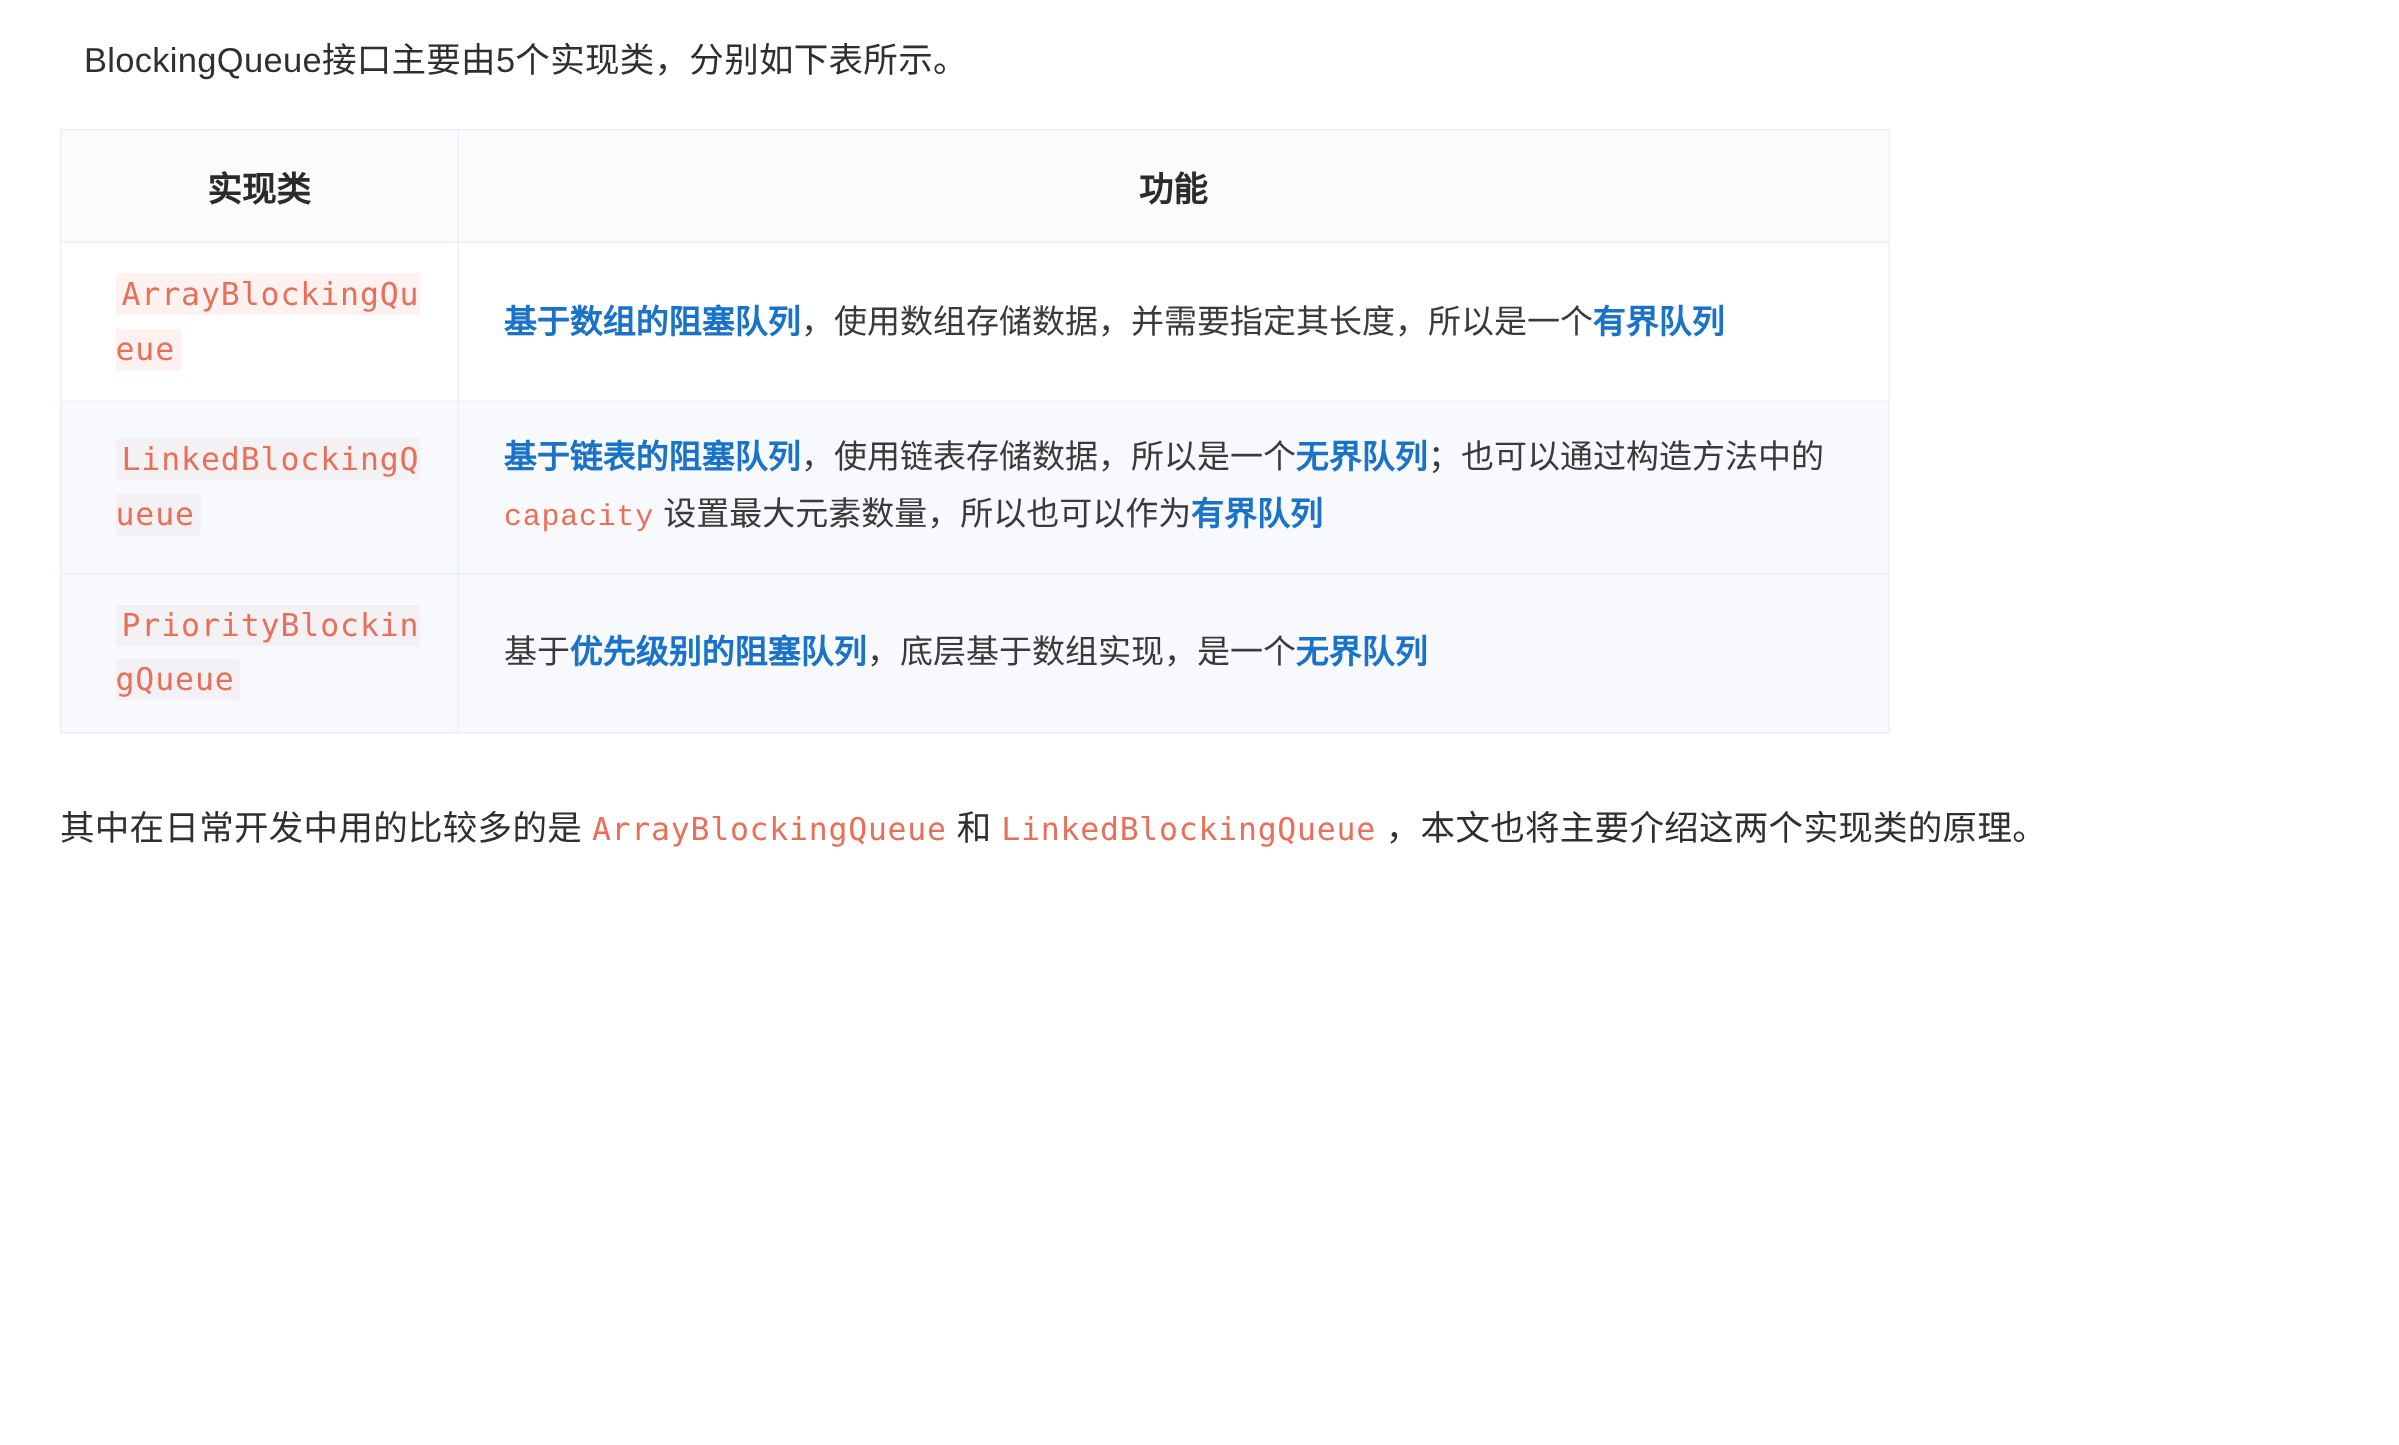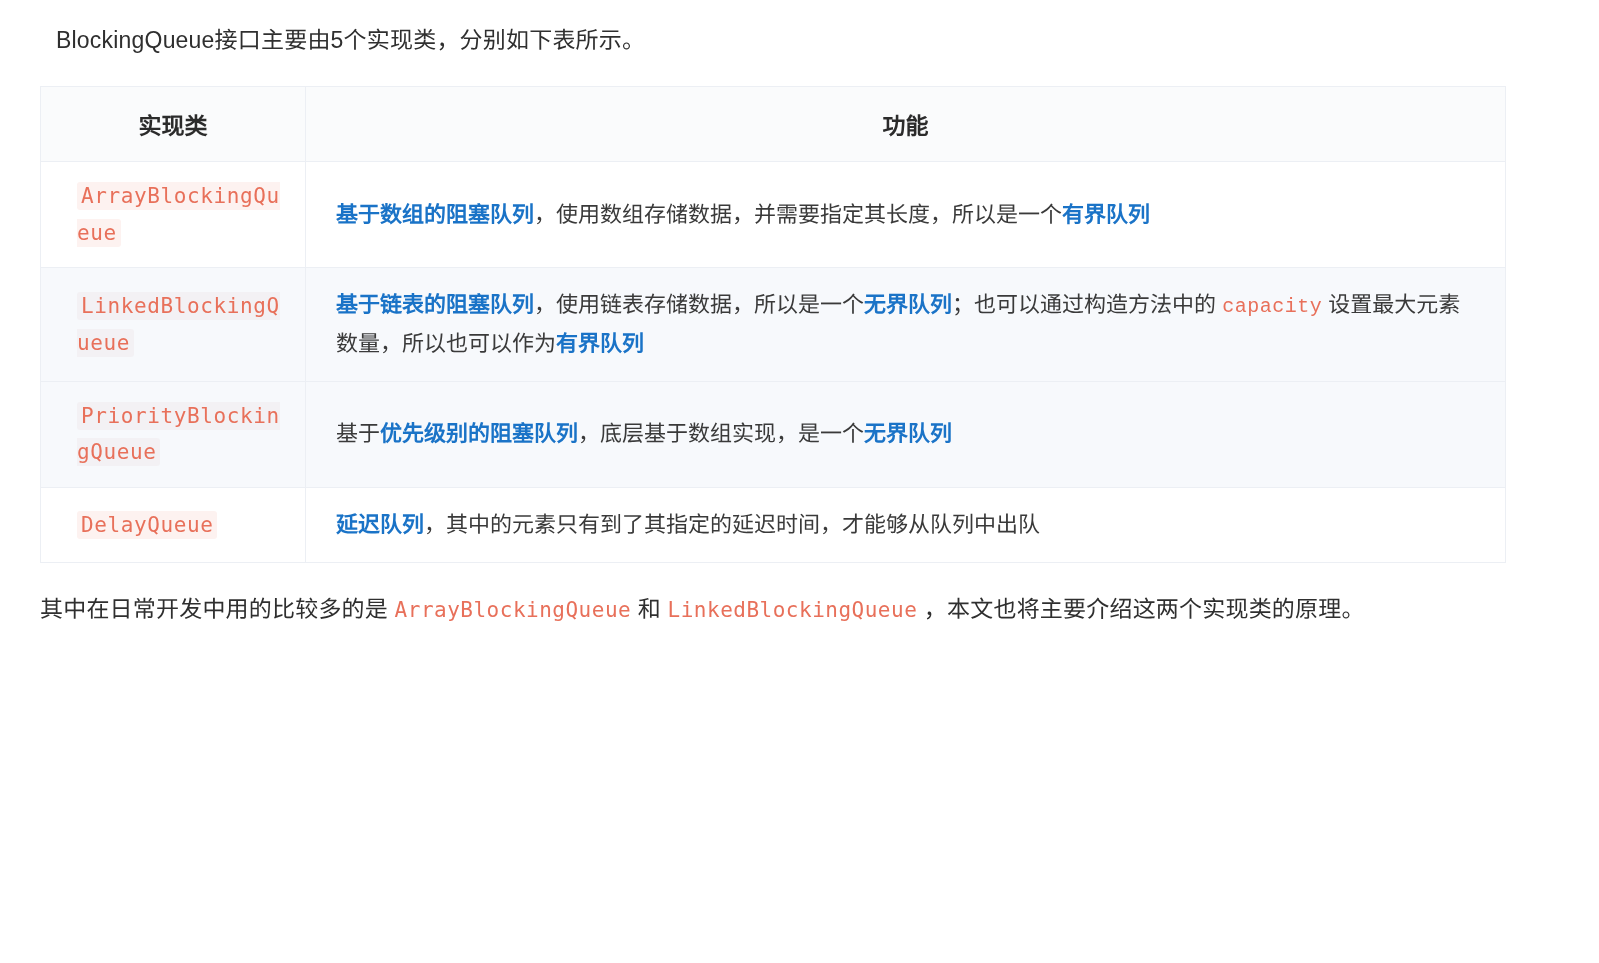--- a/index.html
+++ b/index.html
@@ -40,7 +40,7 @@
   }
   table.impl-table {
     border-collapse: collapse;
-    width: 1466px;
+    width: 1220px;
     border: 1px solid #e6e9ef;
     table-layout: fixed;
   }

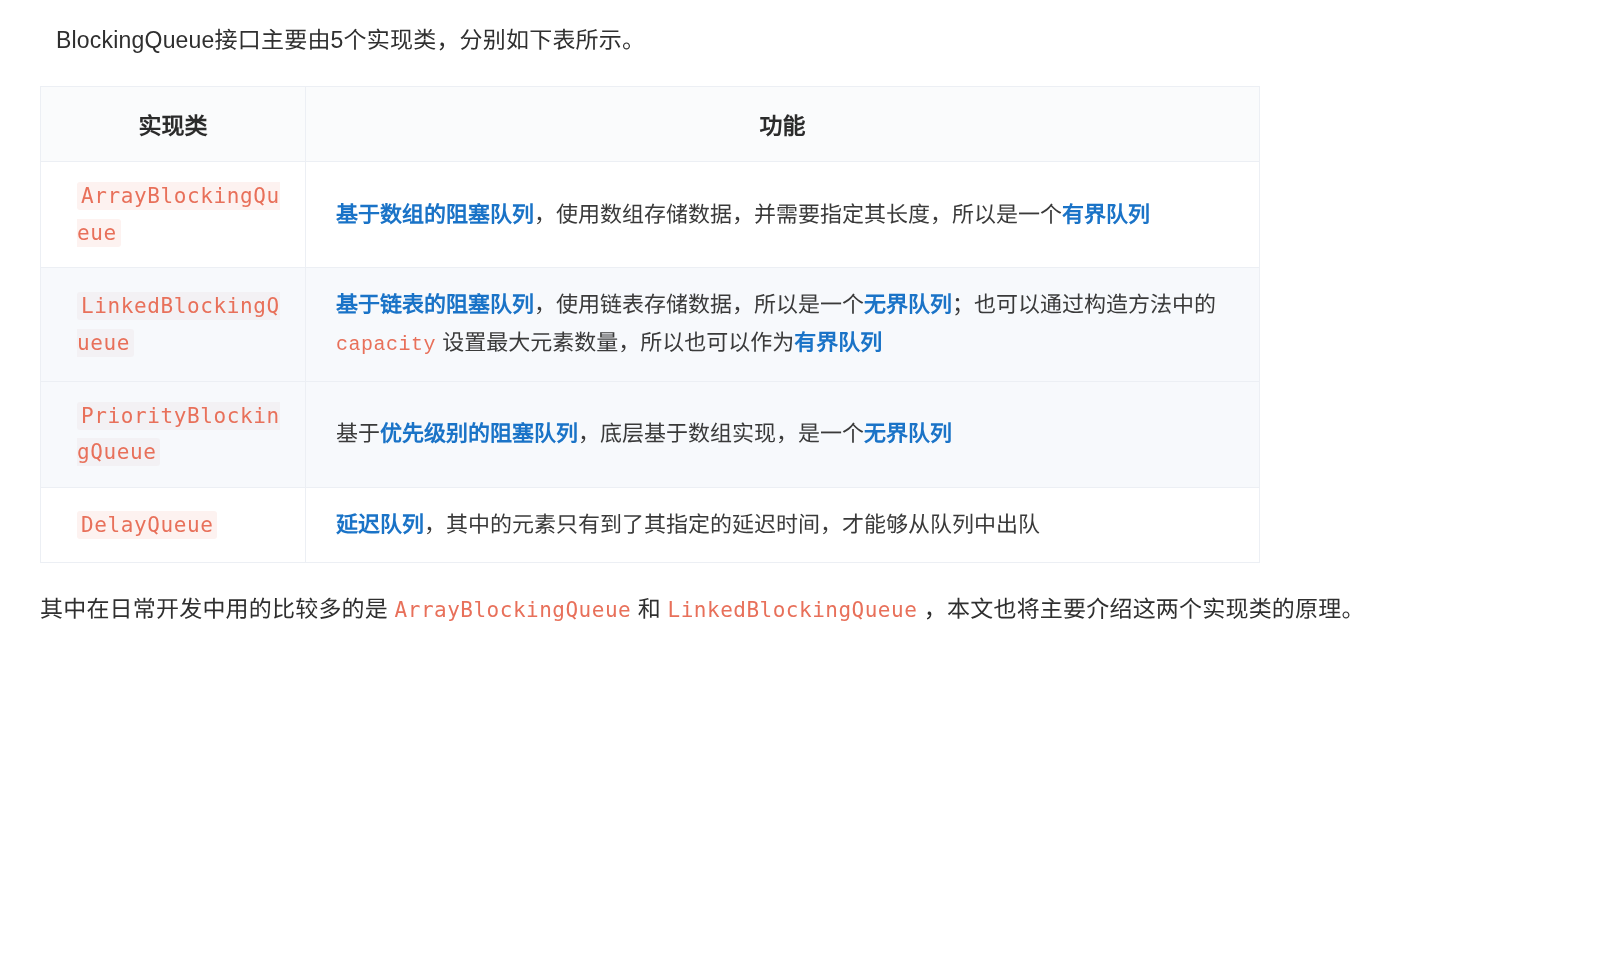--- a/index.html
+++ b/index.html
@@ -143,14 +143,6 @@
           <span>基于</span><span class="hl">优先级别的阻塞队列</span><span>，底层基于数组实现，是一个</span><span class="hl">无界队列</span>
         </td>
       </tr>
-      <tr>
-        <td class="cls-cell">
-          <span class="cls-code">DelayQueue</span>
-        </td>
-        <td class="desc-cell">
-          <span class="hl">延迟队列</span><span>，其中的元素只有到了其指定的延迟时间，才能够从队列中出队</span>
-        </td>
-      </tr>
     </tbody>
   </table>
 

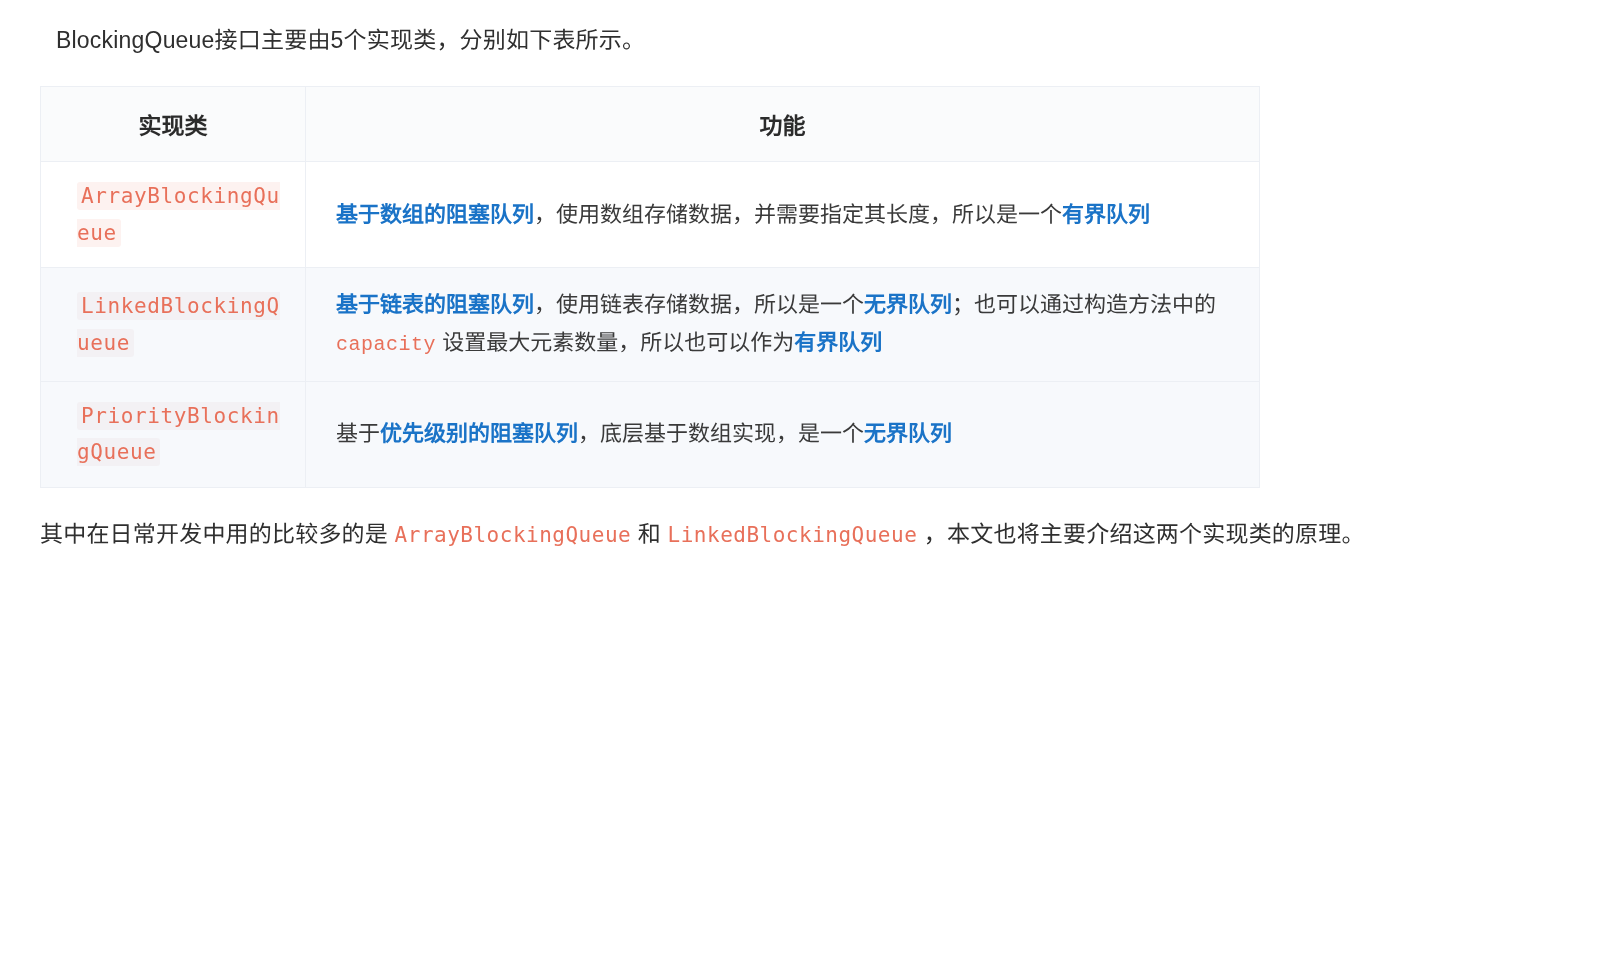--- a/index.html
+++ b/index.html
@@ -28,7 +28,7 @@
     margin: 0 0 26px 16px;
   }
   .outro-para {
-    margin: 28px 0 0 0;
+    margin: 45px 0 0 0;
     max-width: 1500px;
   }
   code.inline {

